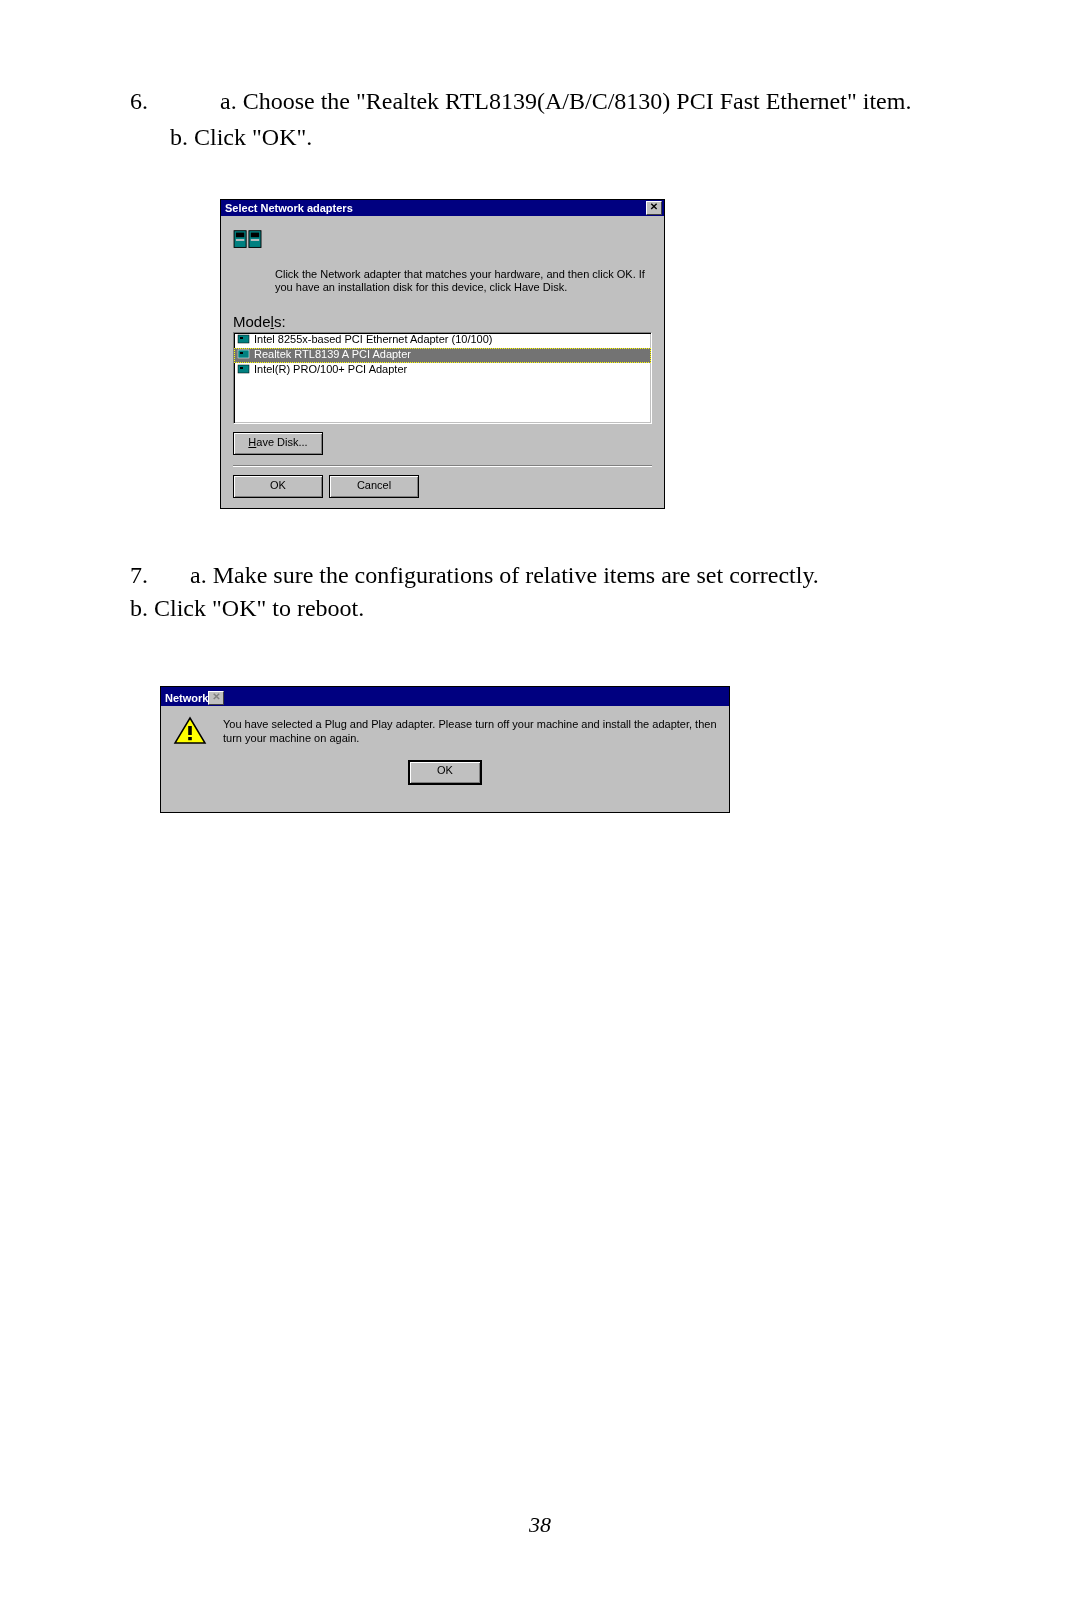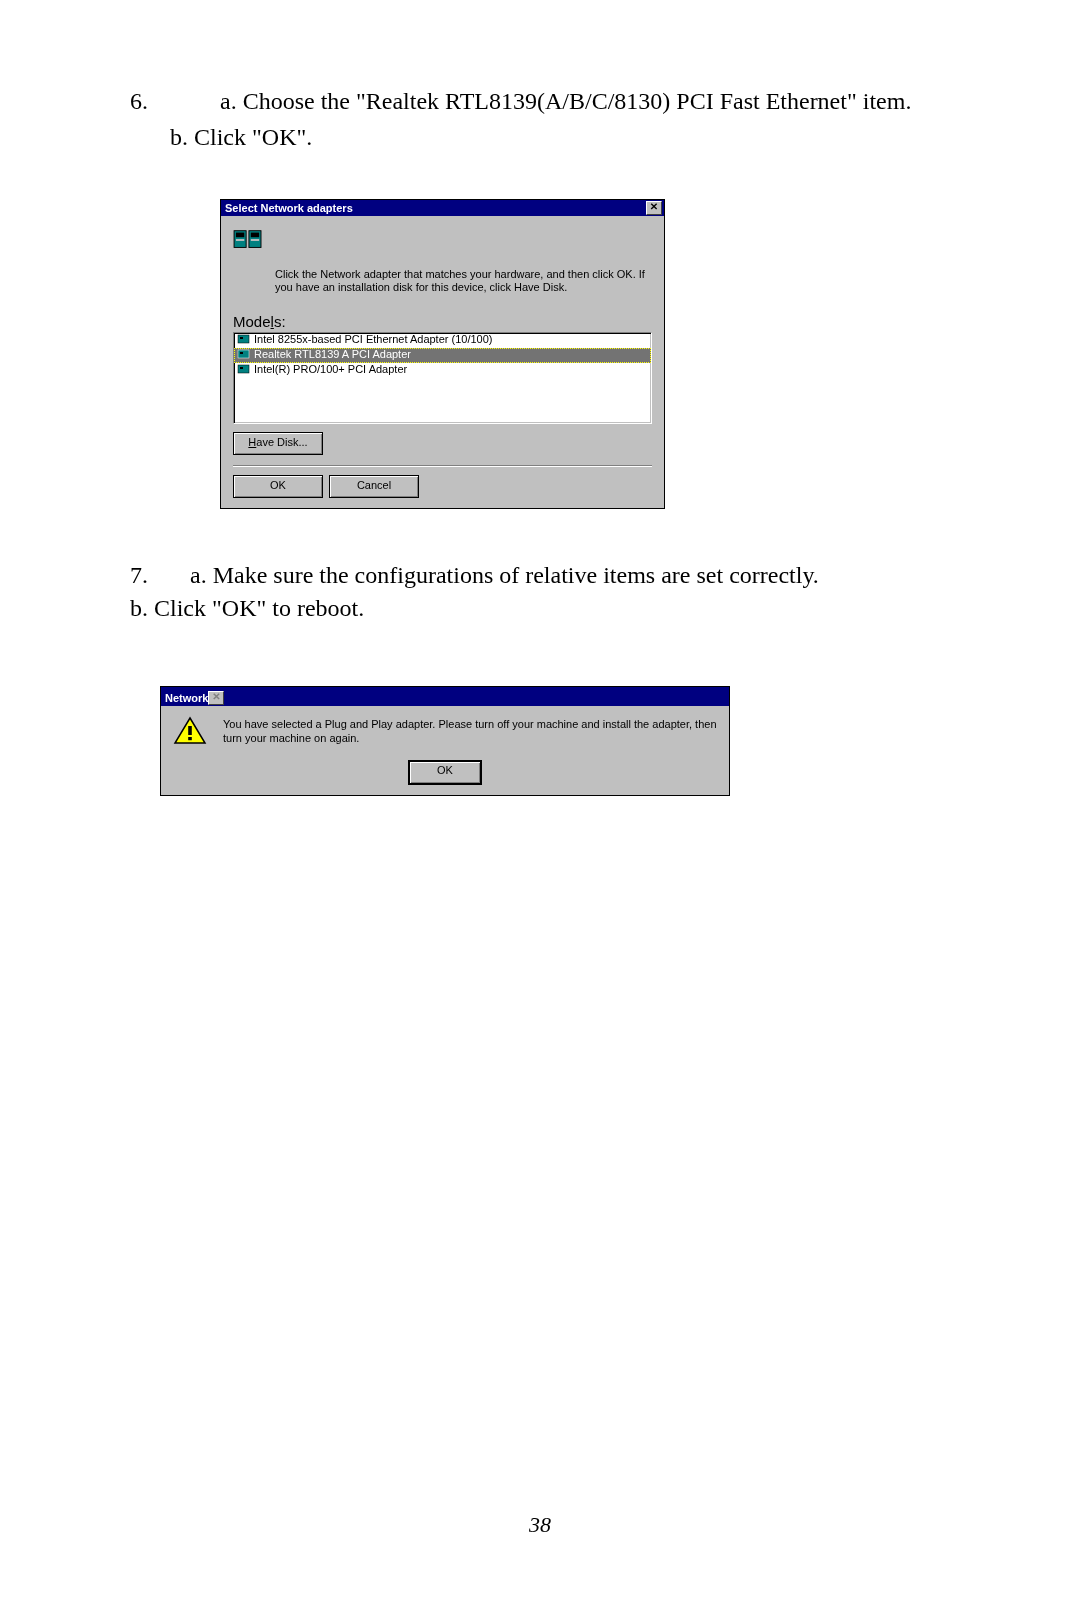--- a/index.html
+++ b/index.html
@@ -190,7 +190,7 @@
     font-weight: bold;
   }
   .dlg2-body {
-    padding: 10px 12px 10px 12px;
+    padding: 10px 12px 27px 12px;
     display: flex;
     flex-direction: column;
     align-items: center;

